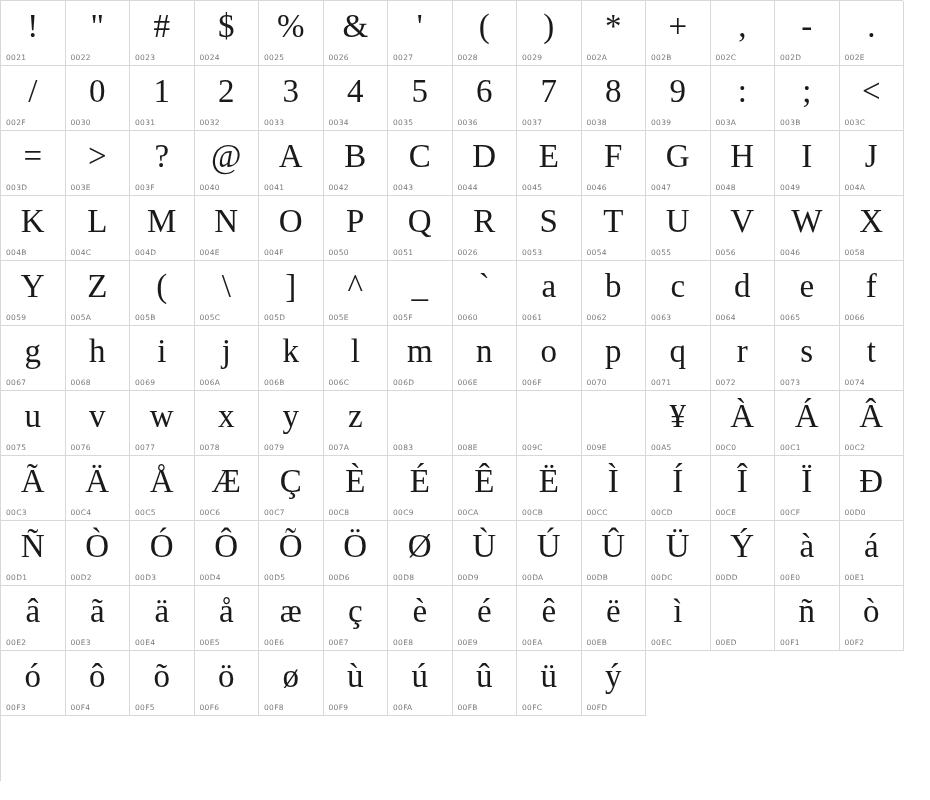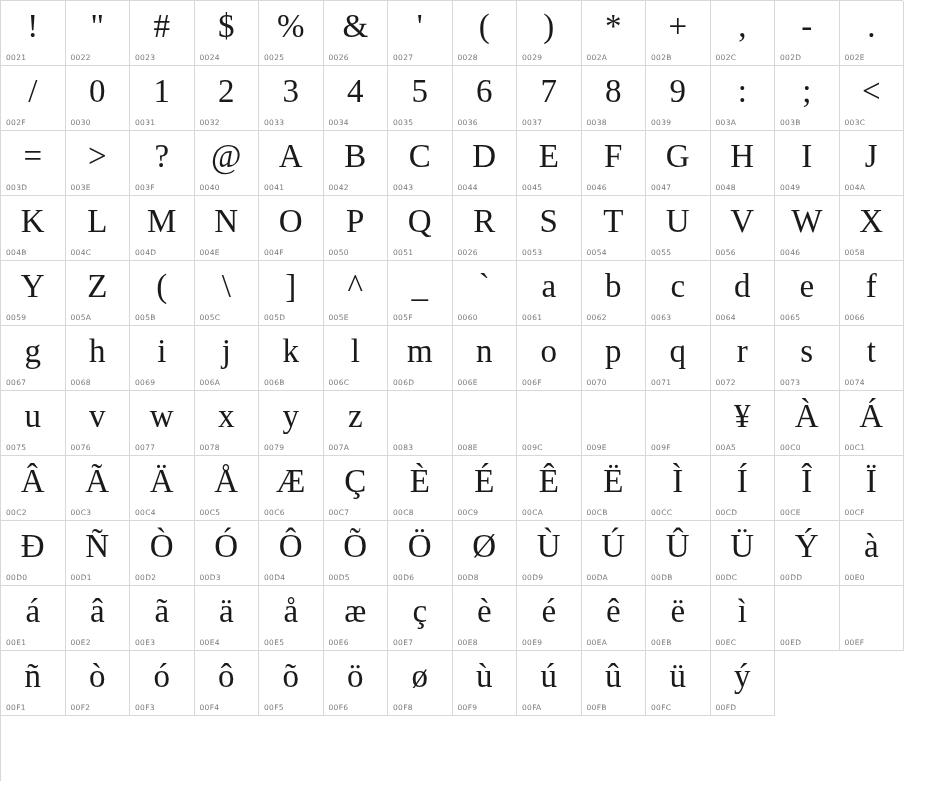--- a/index.html
+++ b/index.html
@@ -440,10 +440,6 @@
       <div class="code">009E</div>
     </div>
     <div class="cell">
-      <div class="glyph"></div>
-      <div class="code">009F</div>
-    </div>
-    <div class="cell">
       <div class="glyph">¥</div>
       <div class="code">00A5</div>
     </div>

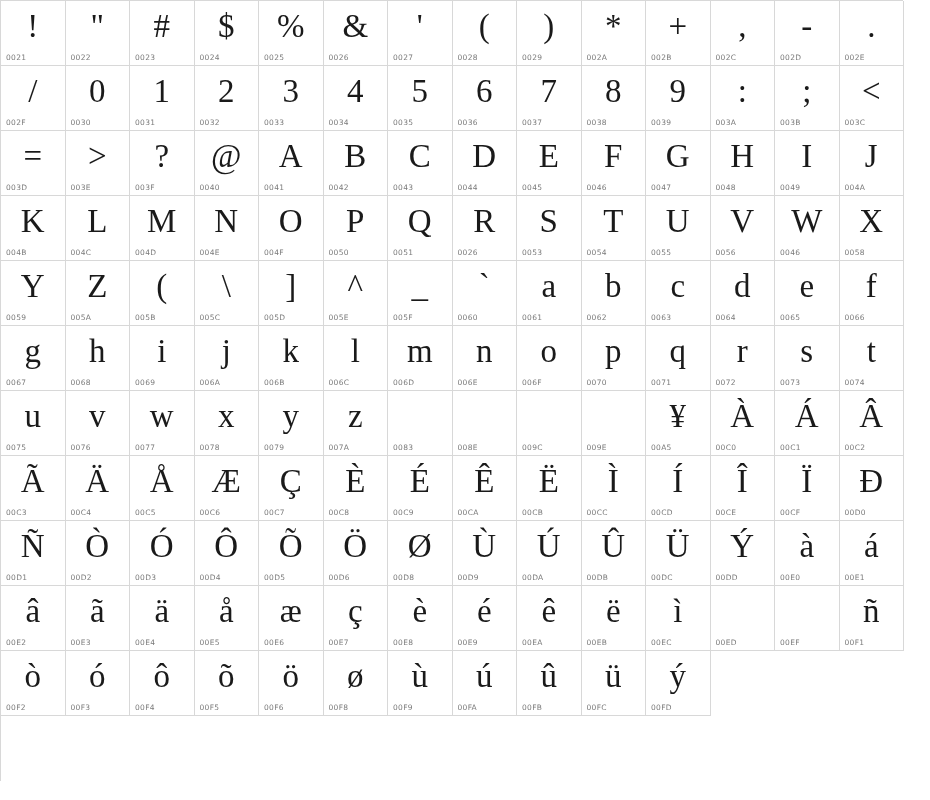--- a/index.html
+++ b/index.html
@@ -616,10 +616,6 @@
       <div class="code">00ED</div>
     </div>
     <div class="cell">
-      <div class="glyph"></div>
-      <div class="code">00EF</div>
-    </div>
-    <div class="cell">
       <div class="glyph">ñ</div>
       <div class="code">00F1</div>
     </div>

